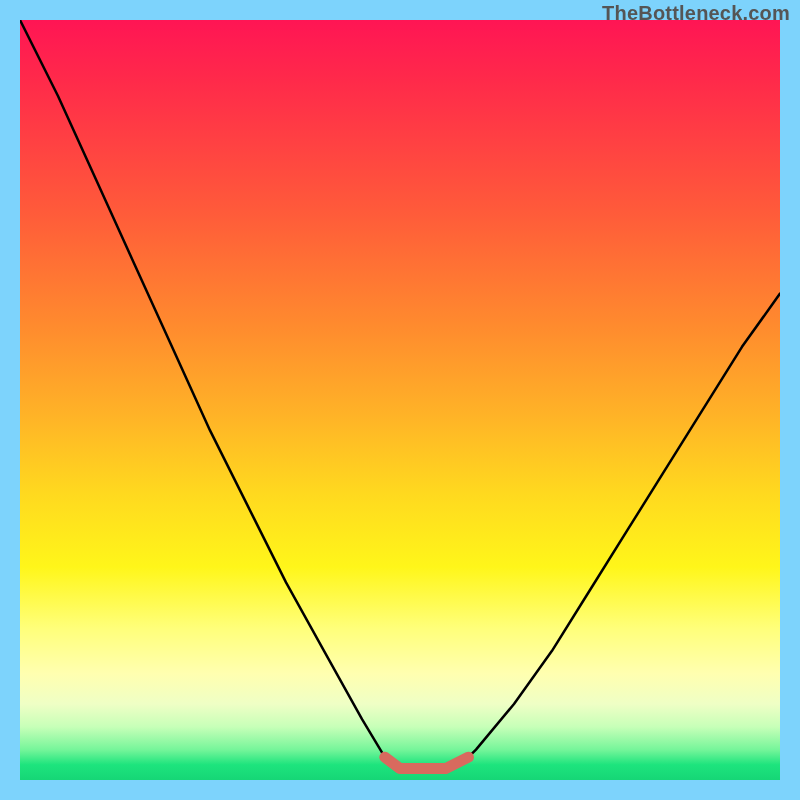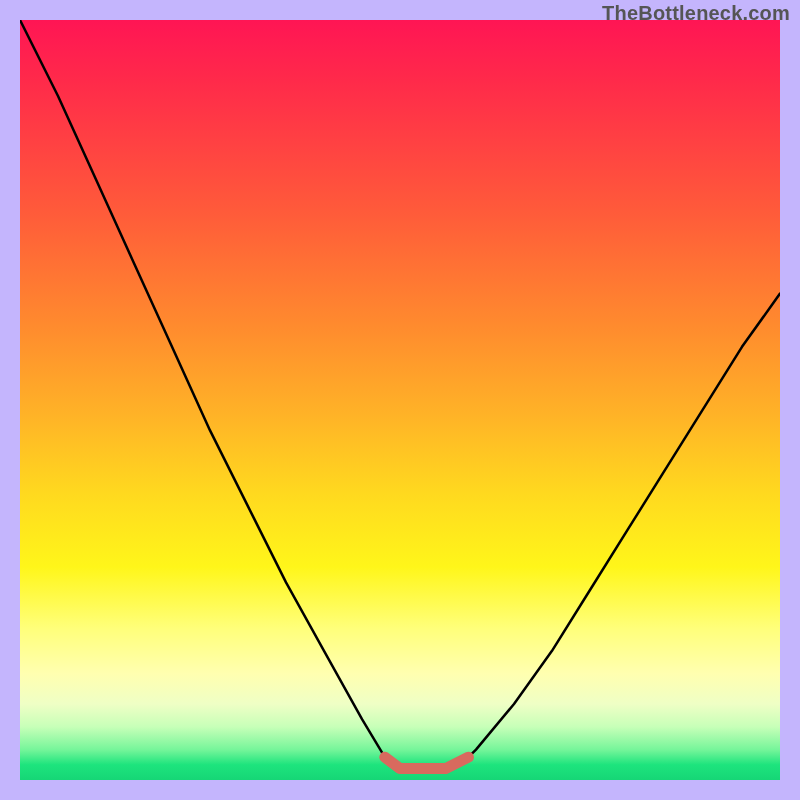--- a/index.html
+++ b/index.html
@@ -15,7 +15,7 @@
     position: relative;
     width: 800px;
     height: 800px;
-    background: #c4b5fd;
+    background: #7dd3fc;
   }
   .watermark {
     position: absolute;

